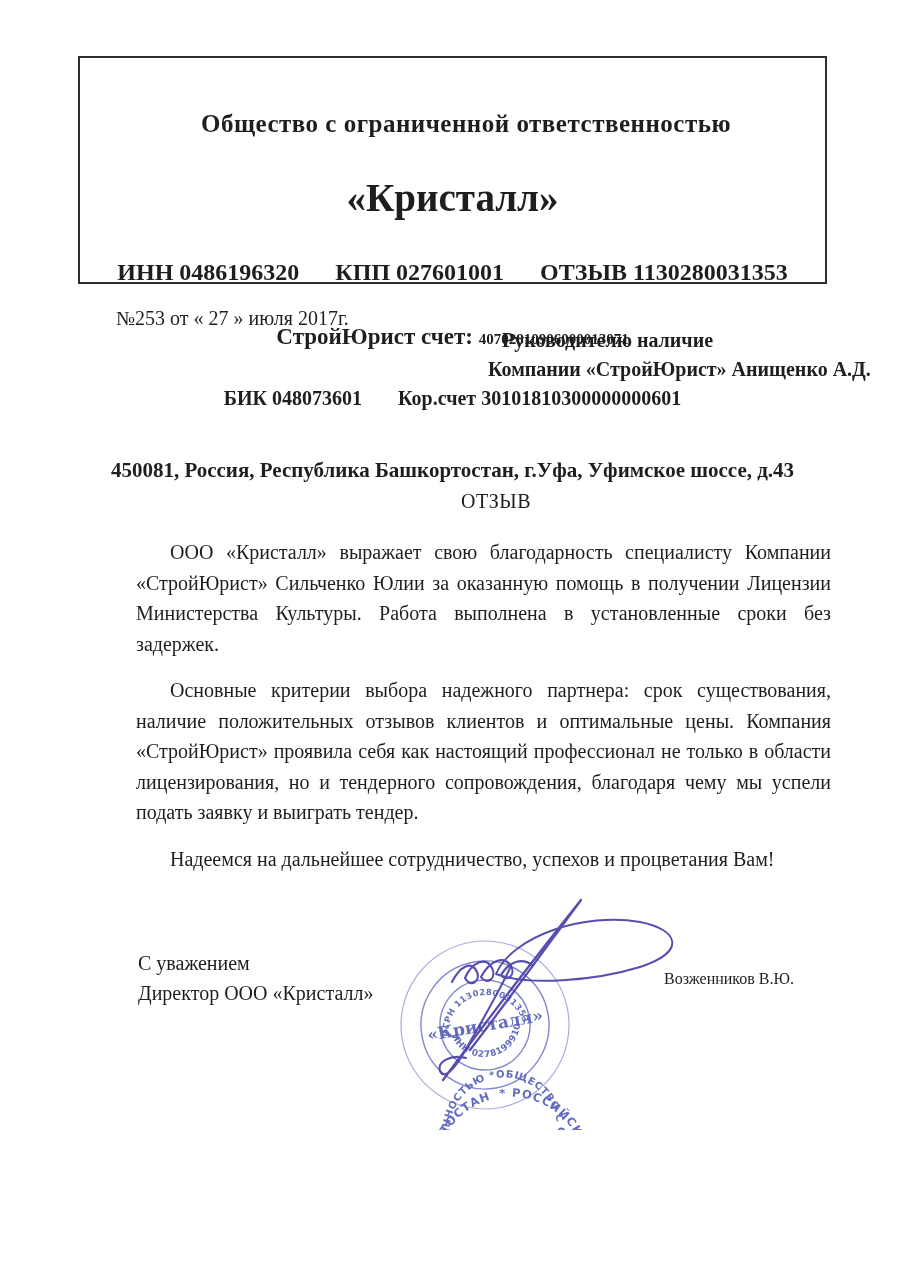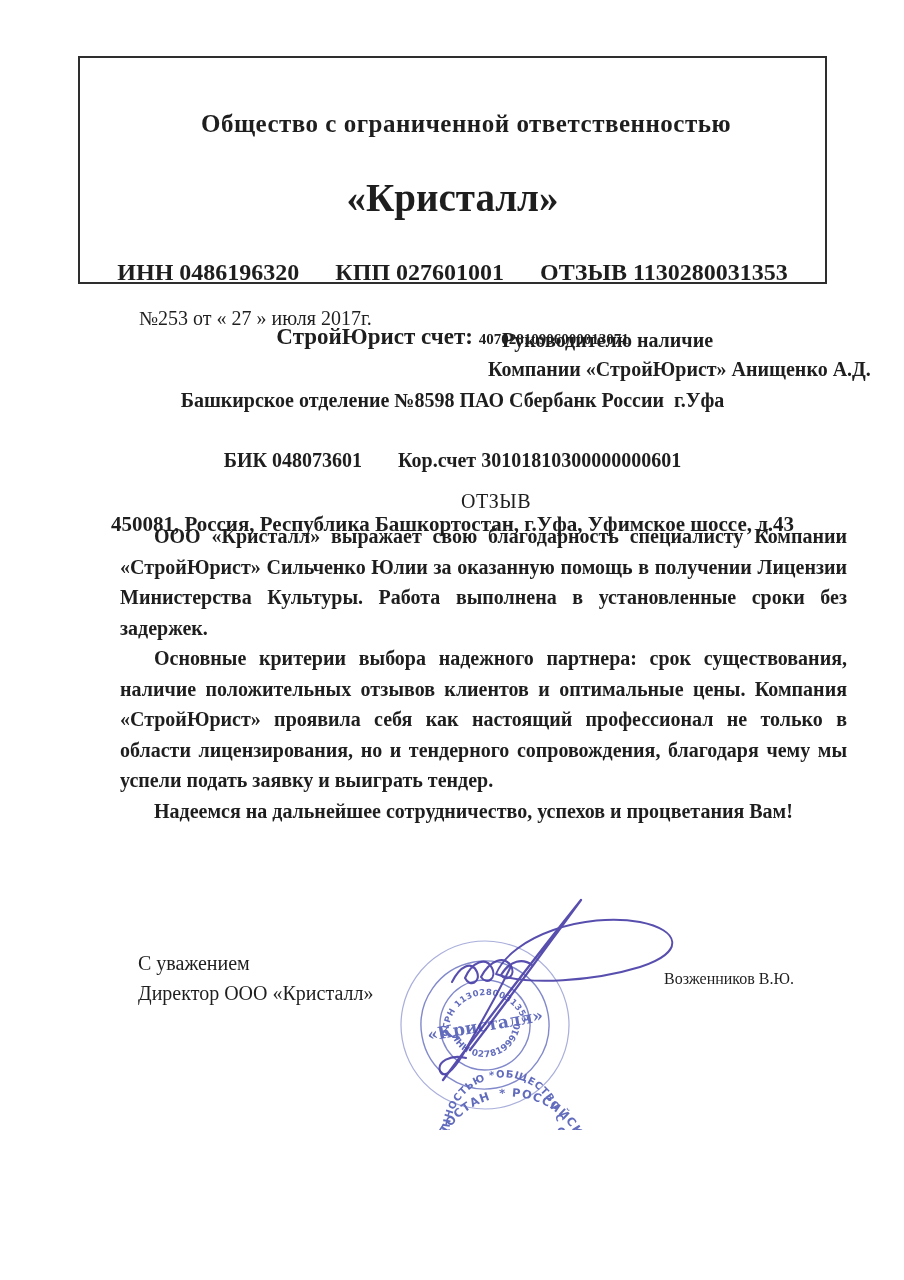--- a/index.html
+++ b/index.html
@@ -21,7 +21,7 @@
   .hl6 { margin-top:1px;  font-size:20px; }
   .hl7 { margin-top:4px;  font-size:21px; }
   .gap-l { margin-left:36px; }
-  .ref-line { position:absolute; left:139px; top:307px; font-size:20px;text-align:right; }
+  .ref-line { position:absolute; left:116px; top:307px; font-size:20px;text-align:right; }
   .addressee {
     position:absolute; left:488px; top:326px; font-size:20px; font-weight:bold;
     line-height:29px;

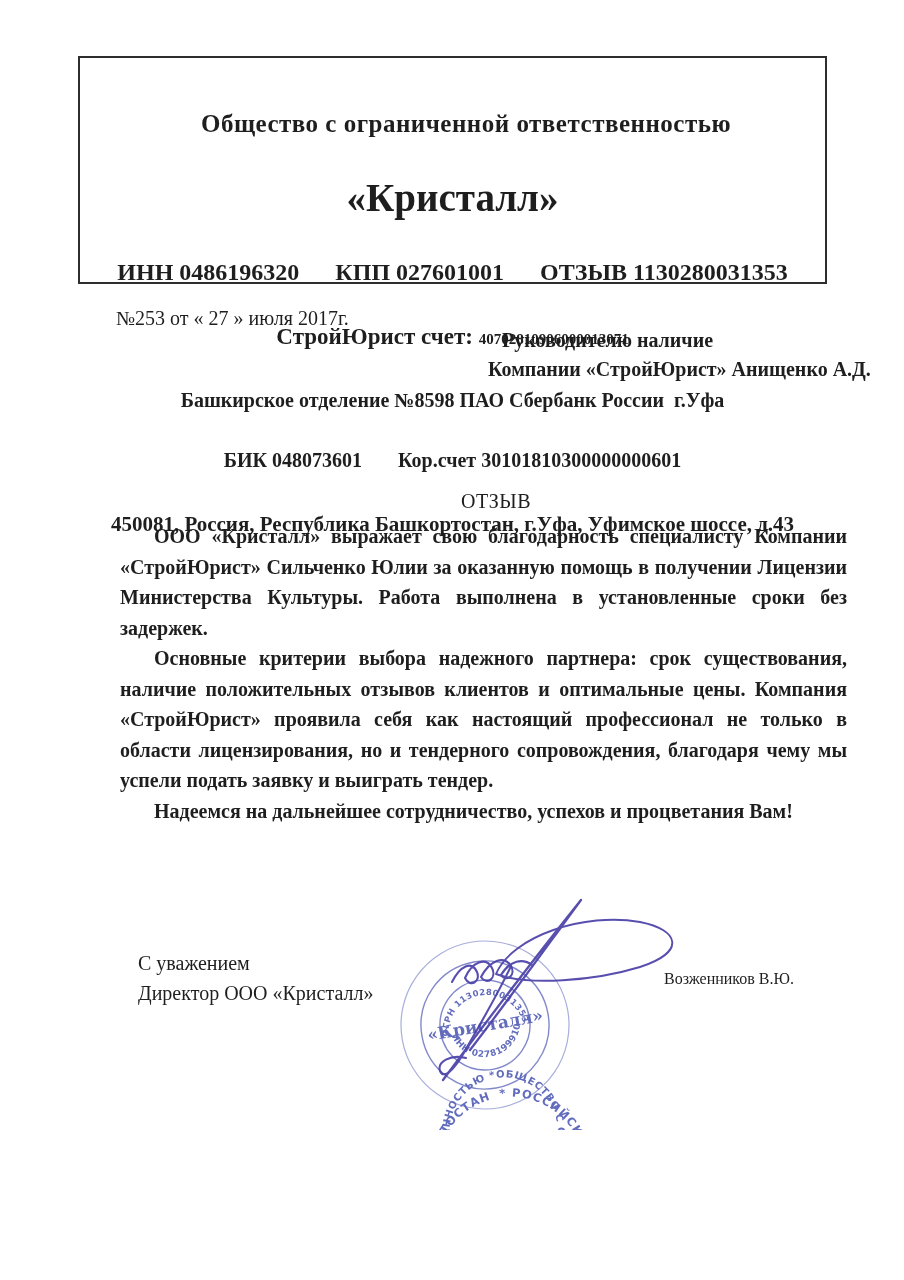--- a/index.html
+++ b/index.html
@@ -46,7 +46,6 @@
   <div class="hl2">«Кристалл»</div>
   <div class="hl3"><span>ИНН</span> <span>0486196320</span><span class="gap-l">КПП</span> <span>027601001</span><span class="gap-l">ОТЗЫВ</span> <span>1130280031353</span></div>
   <div class="hl4"><span>СтройЮрист счет:</span> <span class="num">40702810906000013071</span></div>
-  <div class="hl5">Башкирское отделение №8598 ПАО Сбербанк России  г.Уфа</div>
   <div class="hl6"><span>БИК</span> <span>048073601</span><span class="gap-l">Кор.счет</span> <span>30101810300000000601</span></div>
   <div class="hl7">450081, Россия, Республика Башкортостан, г.Уфа, Уфимское шоссе, д.43</div>
 </div>

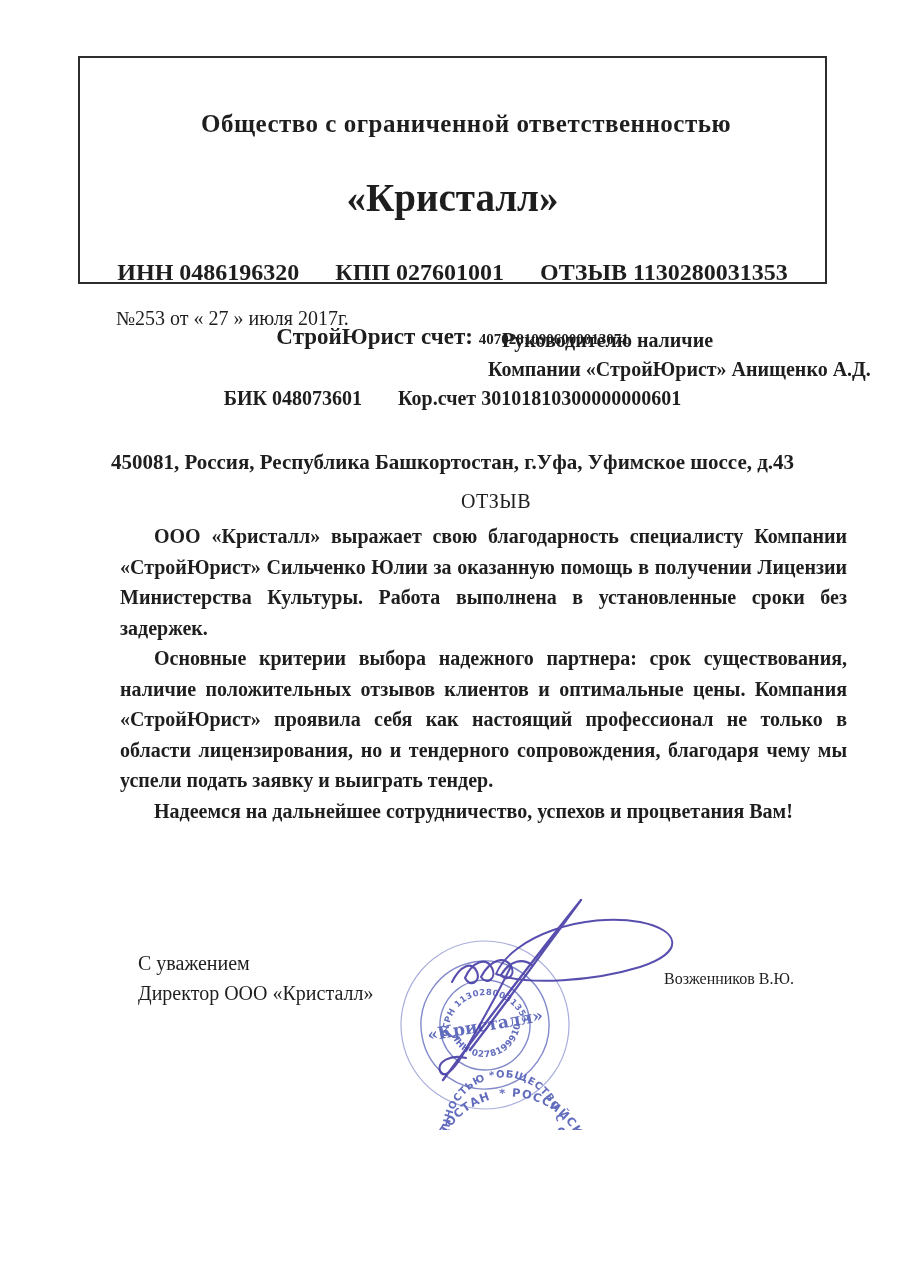--- a/index.html
+++ b/index.html
@@ -19,7 +19,7 @@
   .hl4 .num { font-size:15px; }
   .hl5 { margin-top:3px;  font-size:20px; }
   .hl6 { margin-top:1px;  font-size:20px; }
-  .hl7 { margin-top:4px;  font-size:21px; }
+  .hl7 { margin-top:12px;  font-size:21px; }
   .gap-l { margin-left:36px; }
   .ref-line { position:absolute; left:116px; top:307px; font-size:20px;text-align:right; }
   .addressee {

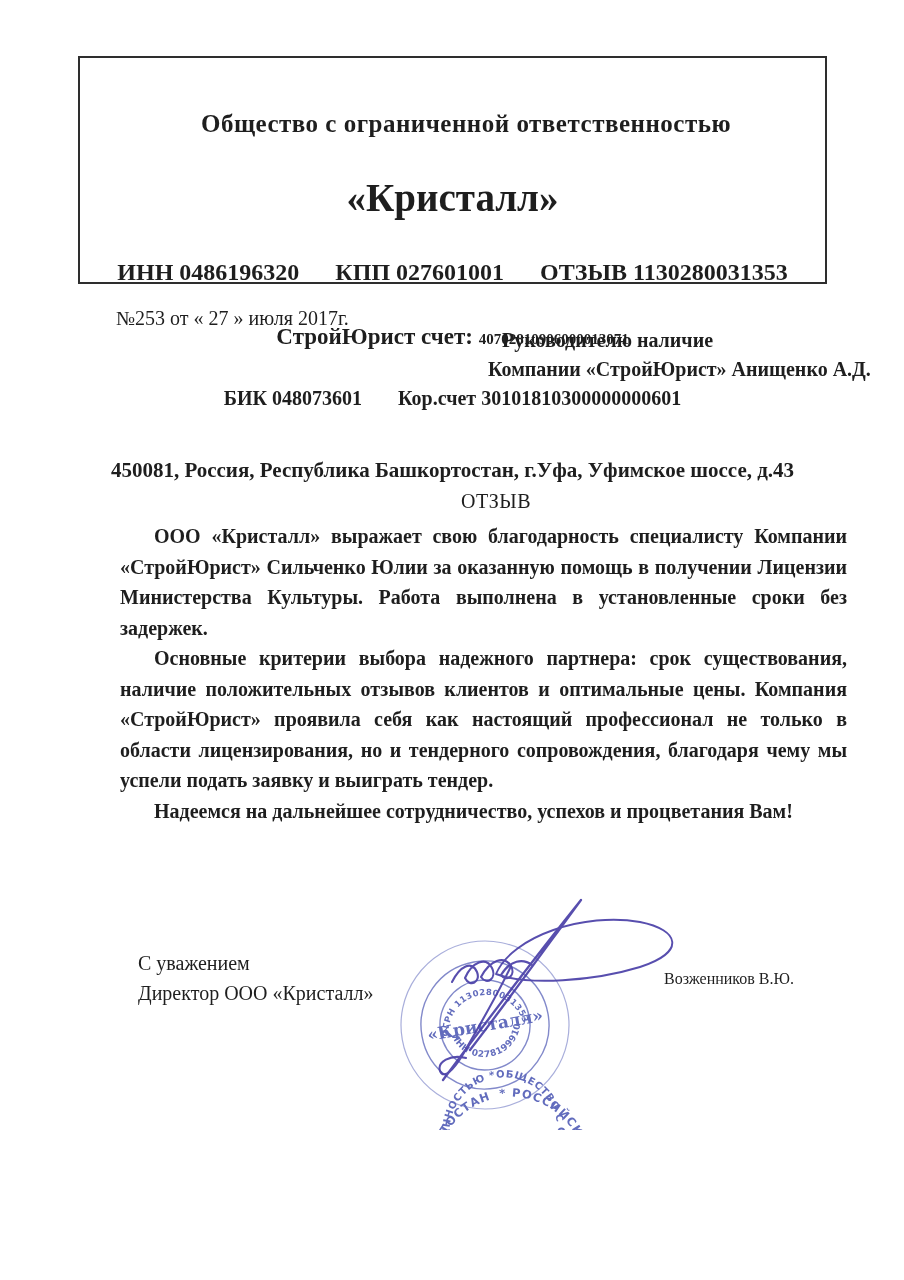--- a/index.html
+++ b/index.html
@@ -32,7 +32,7 @@
     position:absolute; left:120px; top:521px; width:727px;
     font-size:20px; line-height:30.5px; text-align:justify;
   }
-  .body-text p { margin:0; text-indent:34px;font-weight:bold; }
+  .body-text p { margin:16px; text-indent:34px; }
   .closing { position:absolute; left:138px; top:948px; font-size:20px; line-height:30px; }
   .signatory { position:absolute; left:664px; top:970px; font-size:16px; }
   .stamp-sig { position:absolute; left:380px; top:870px; width:320px; height:260px; }

